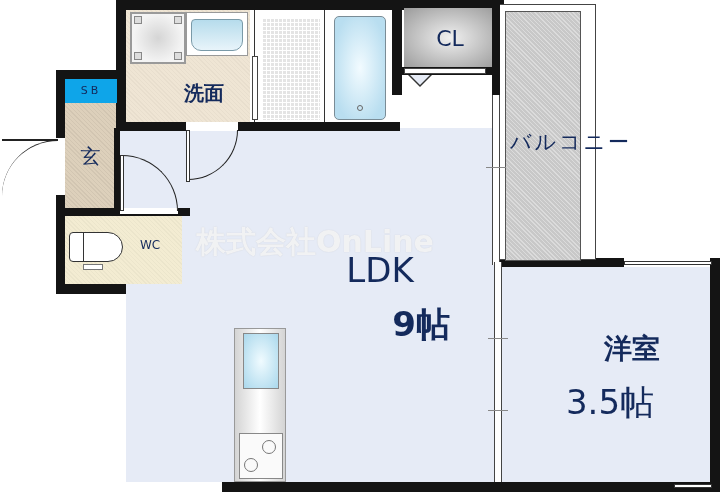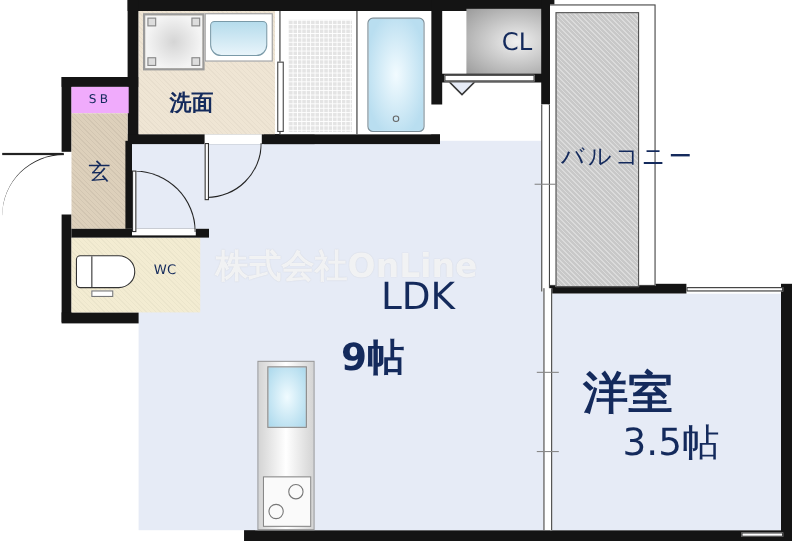--- a/index.html
+++ b/index.html
@@ -70,7 +70,7 @@
 
 <div class="abs" style="left:252px;top:56px;width:6px;height:64px;background:#fff;border:1px solid #444;"></div>
 
-<div class="abs" style="left:424px;top:8px;width:92px;height:60px;background:radial-gradient(ellipse at center,#f0f0f0 0%,#9a9a9a 100%);">
+<div class="abs" style="left:404px;top:8px;width:92px;height:60px;background:radial-gradient(ellipse at center,#f0f0f0 0%,#9a9a9a 100%);">
   <div class="abs label-thin" style="left:0;top:18px;width:92px;font-size:22px;">CL</div>
 </div>
 <div class="abs wall" style="left:400px;top:67px;width:96px;height:8px;"></div>

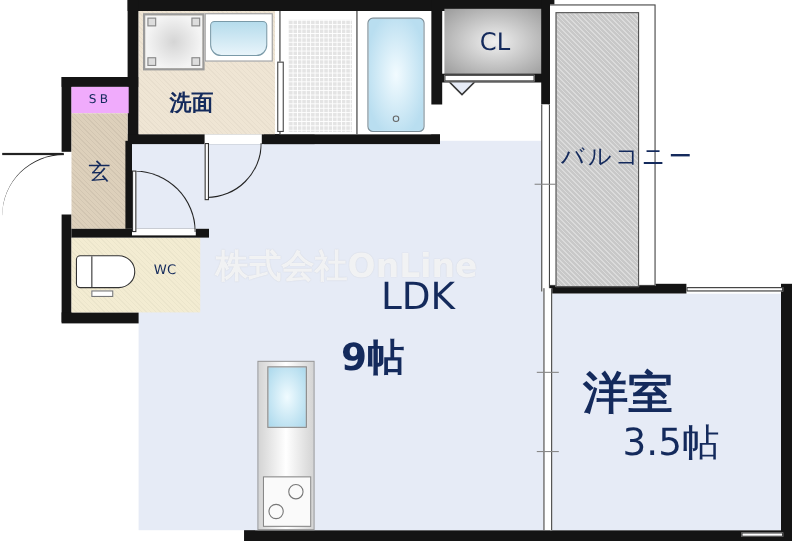--- a/index.html
+++ b/index.html
@@ -94,7 +94,7 @@
 <div class="abs window" style="left:624px;top:261px;width:88px;height:4px;"></div>
 <div class="abs window" style="left:674px;top:484px;width:38px;height:4px;"></div>
 
-<div class="abs" style="left:65px;top:79px;width:52px;height:24px;background:#f0abfc;">
+<div class="abs" style="left:65px;top:79px;width:52px;height:24px;background:#0ea5e9;">
   <div class="abs label-thin" style="left:0;top:5px;width:52px;font-size:11px;letter-spacing:3px;">SB</div>
 </div>
 

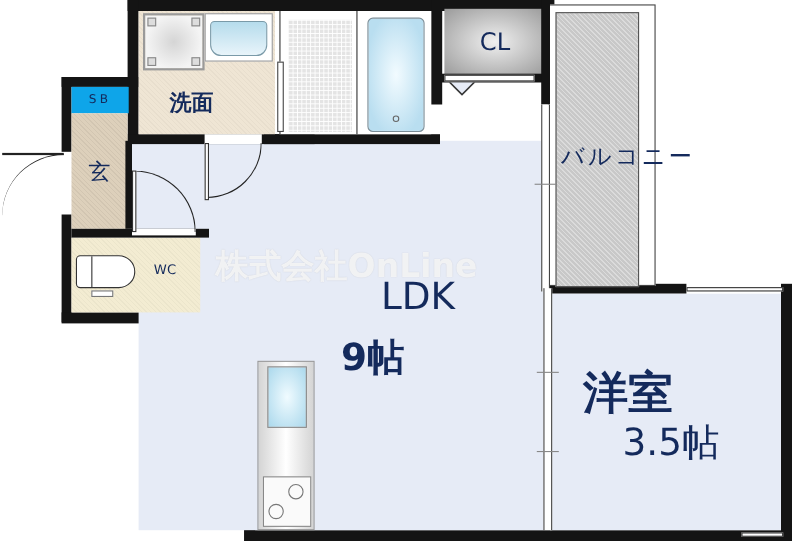--- a/index.html
+++ b/index.html
@@ -10,7 +10,7 @@
   .floor-beige{background:#efe5d4;background-image:repeating-linear-gradient(45deg,rgba(0,0,0,0.03) 0 1px,transparent 1px 3px);}
   .floor-genkan{background:#ddd0bb;background-image:repeating-linear-gradient(45deg,rgba(0,0,0,0.05) 0 1px,transparent 1px 3px);}
   .floor-wc{background:#f3ecd2;background-image:repeating-linear-gradient(45deg,rgba(0,0,0,0.03) 0 1px,transparent 1px 3px);}
-  .label{color:#142a5c;font-weight:bold;text-align:left;white-space:nowrap;}
+  .label{color:#142a5c;font-weight:bold;text-align:right;white-space:nowrap;}
   .label-thin{color:#142a5c;text-align:center;white-space:nowrap;}
   .window{background:#fff;border:1px solid #333;}
   .tick{background:#888;}

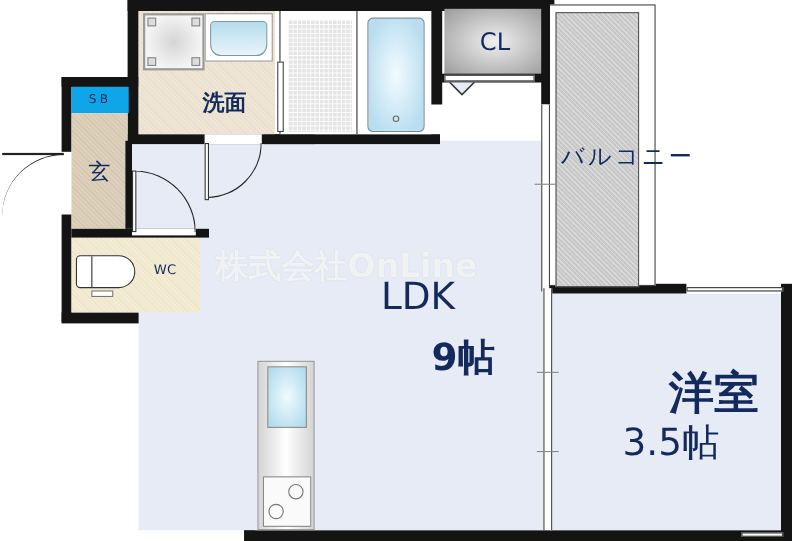--- a/index.html
+++ b/index.html
@@ -133,7 +133,7 @@
 
 <div class="abs label-thin" style="left:310px;top:250px;width:140px;font-size:34px;">LDK</div>
 <div class="abs label" style="left:310px;top:302px;width:140px;font-size:34px;">9帖</div>
-<div class="abs label" style="left:530px;top:330px;width:160px;font-size:41px;">洋室</div>
+<div class="abs label" style="left:500px;top:330px;width:160px;font-size:28px;">洋室</div>
 <div class="abs label-thin" style="left:530px;top:380px;width:160px;font-size:34px;">3.5帖</div>
 
 <div class="abs" style="left:196px;top:222px;width:330px;font-size:30px;font-weight:bold;color:rgba(255,255,255,0.75);text-shadow:0 0 1px rgba(150,150,150,0.4);white-space:nowrap;">株式会社OnLine</div>

